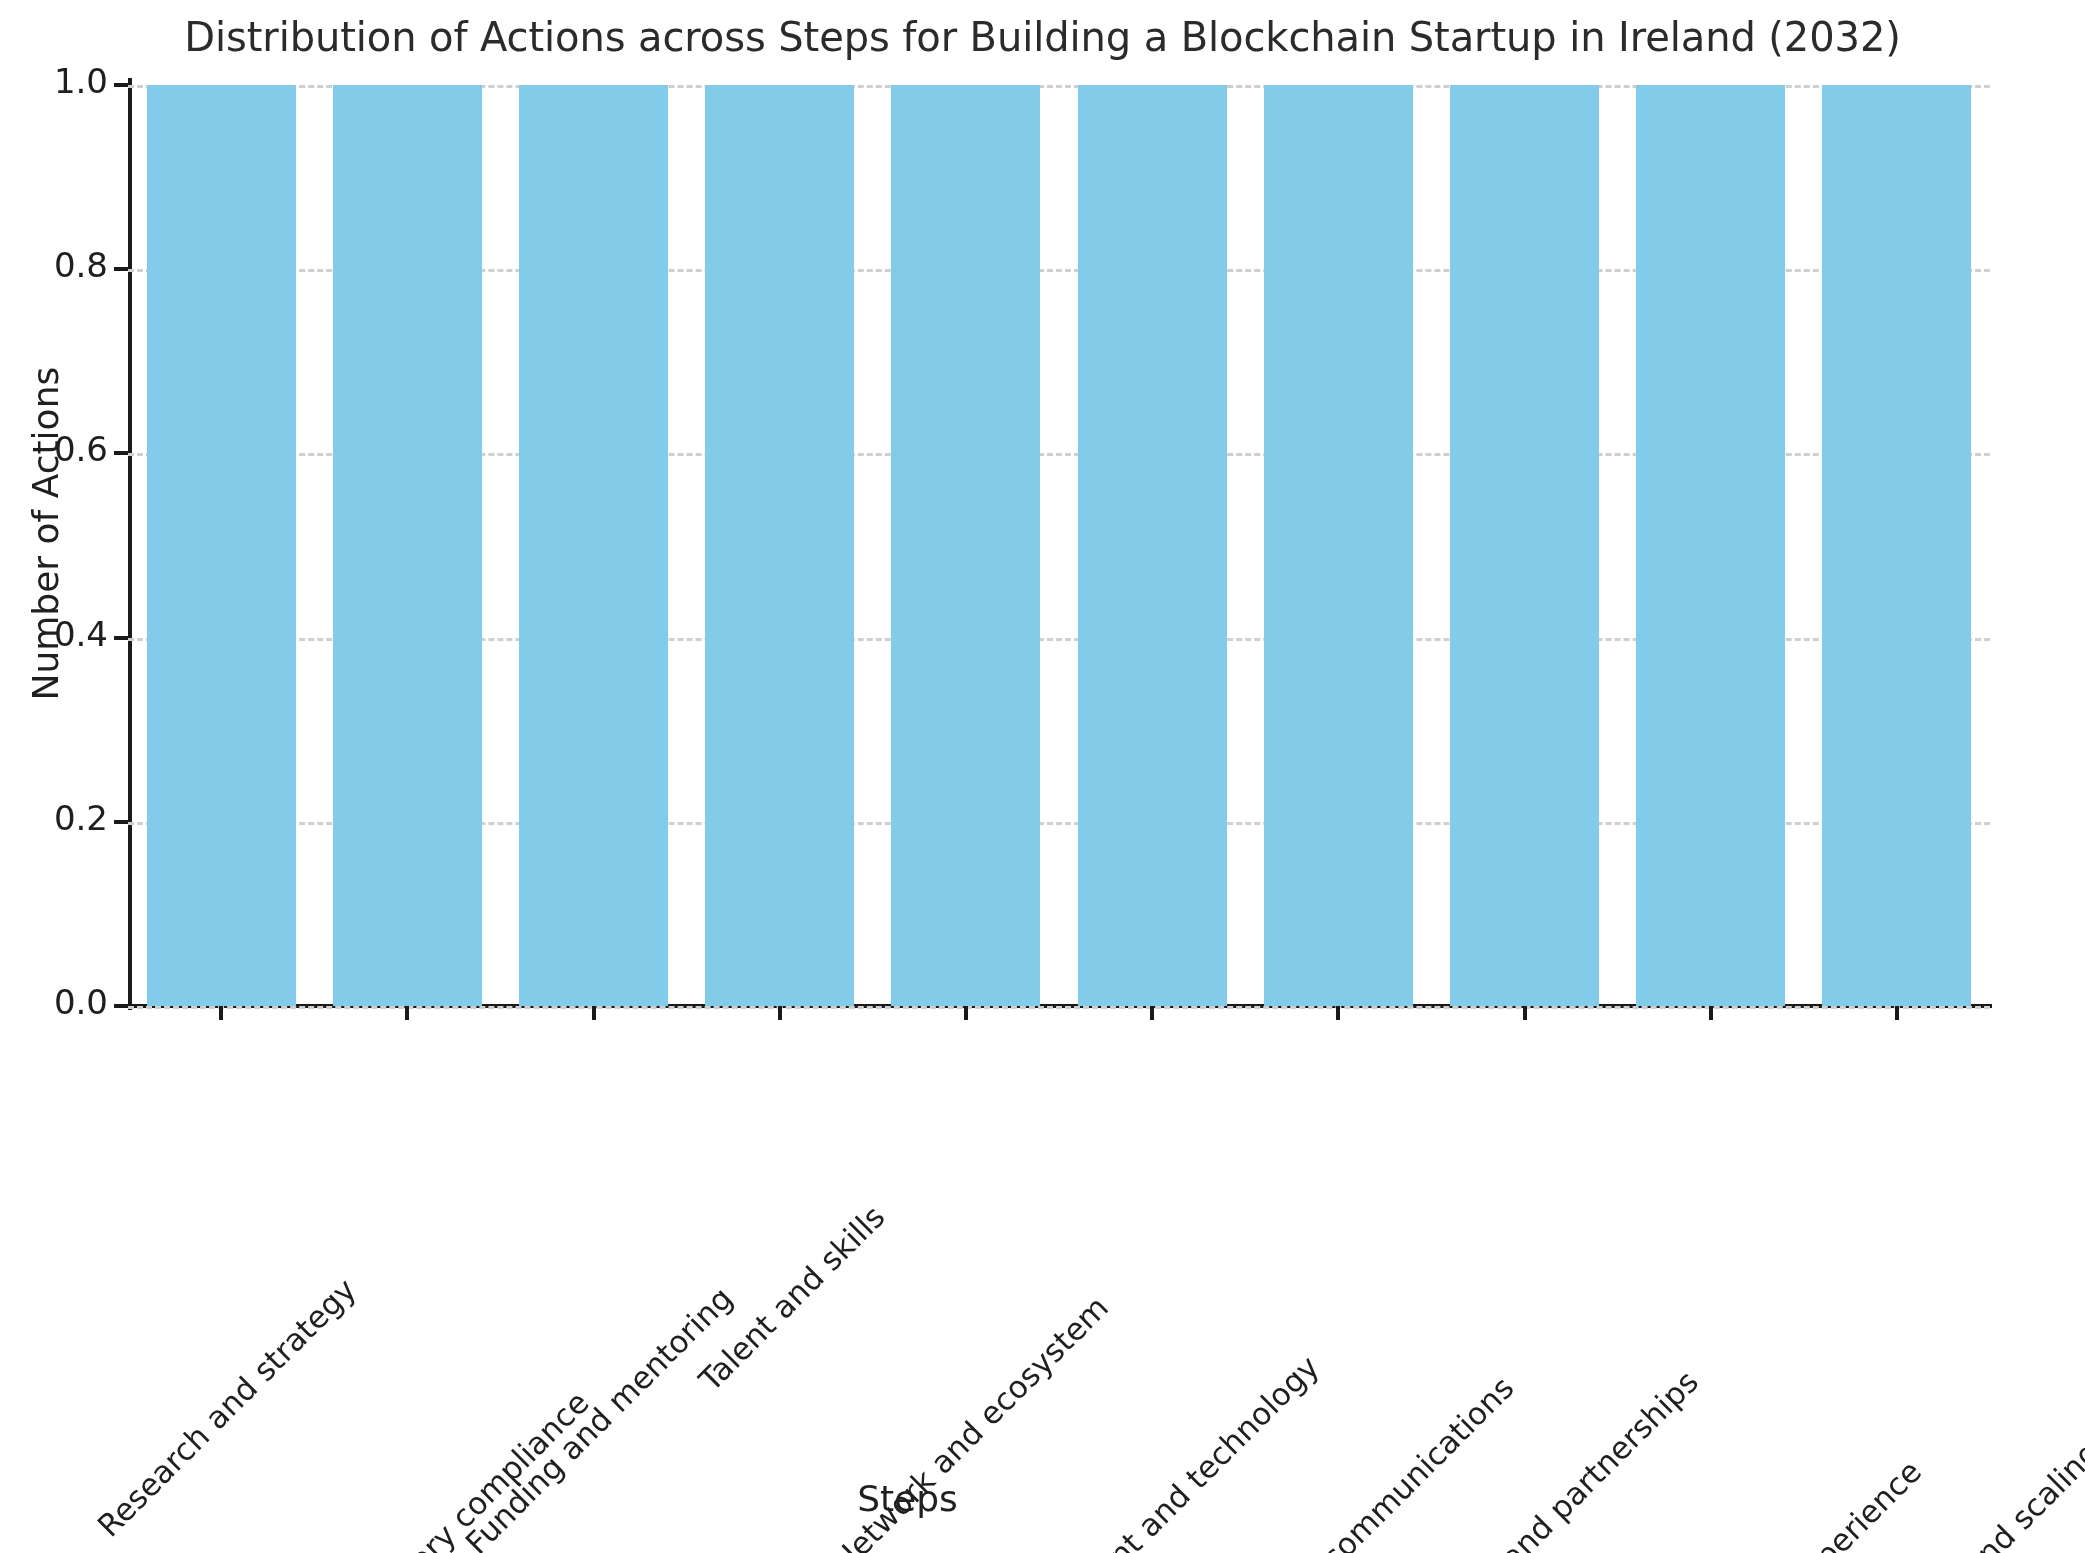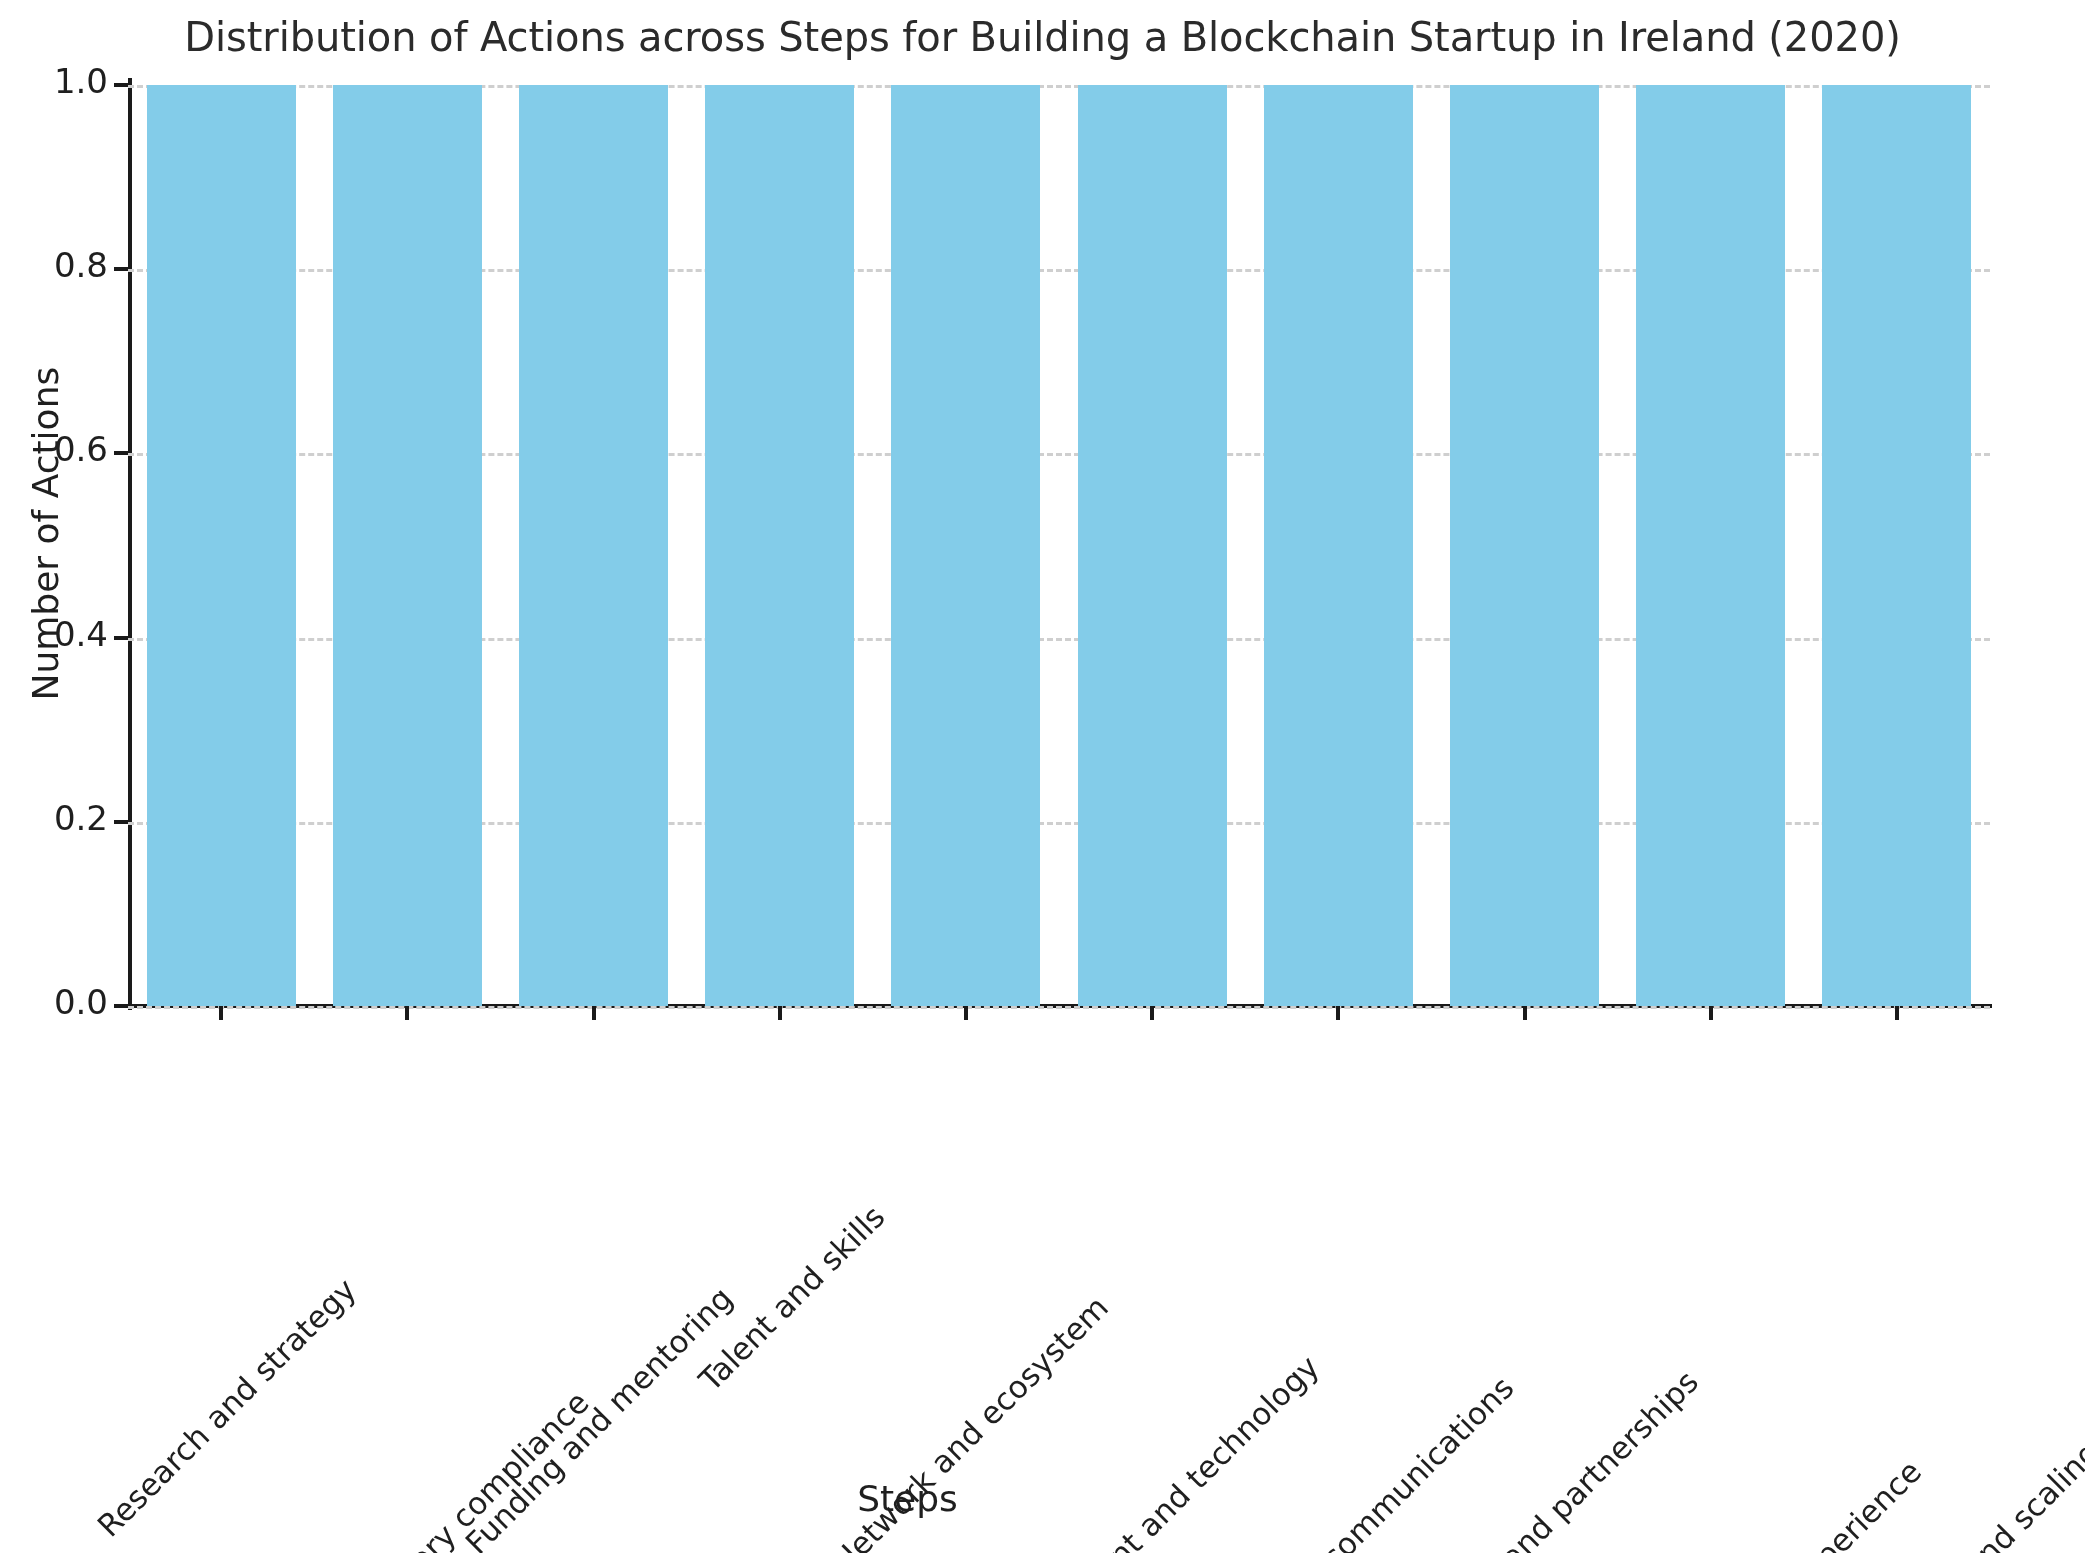--- a/index.html
+++ b/index.html
@@ -158,7 +158,7 @@
 
 <div id="figure">
 
-  <div id="chart-title">Distribution of Actions across Steps for Building a Blockchain Startup in Ireland (2020)</div>
+  <div id="chart-title">Distribution of Actions across Steps for Building a Blockchain Startup in Ireland (2032)</div>
 
   <div id="y-spine"></div>
   <div id="x-spine"></div>

